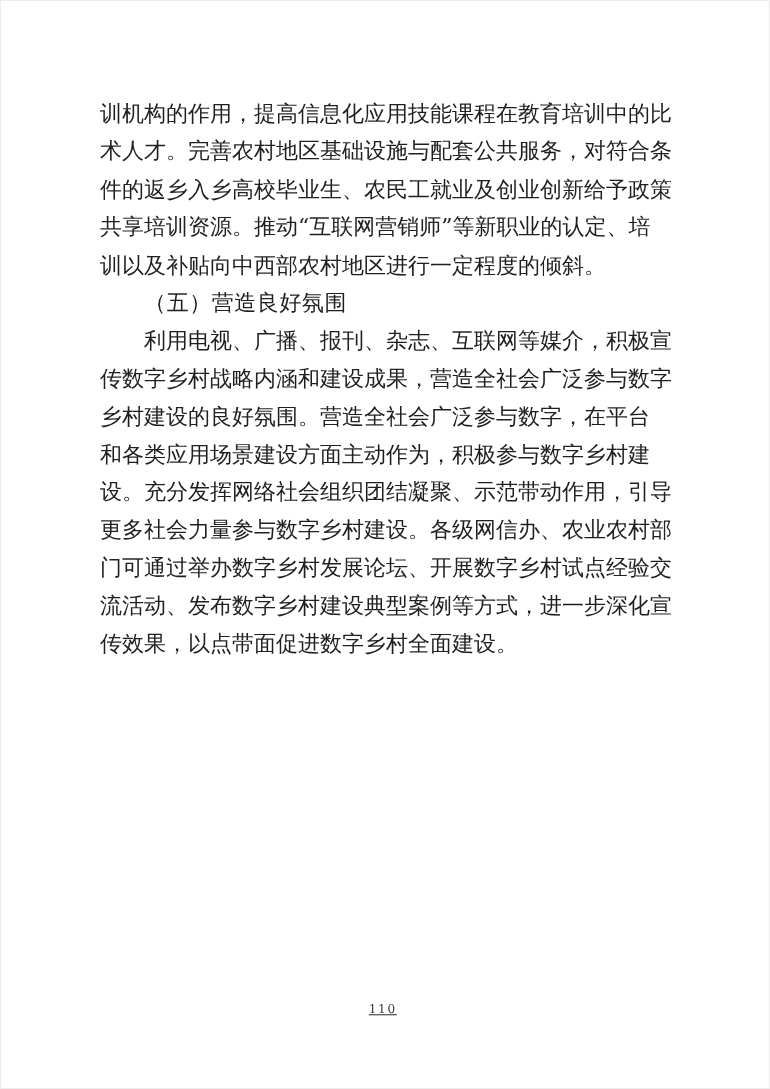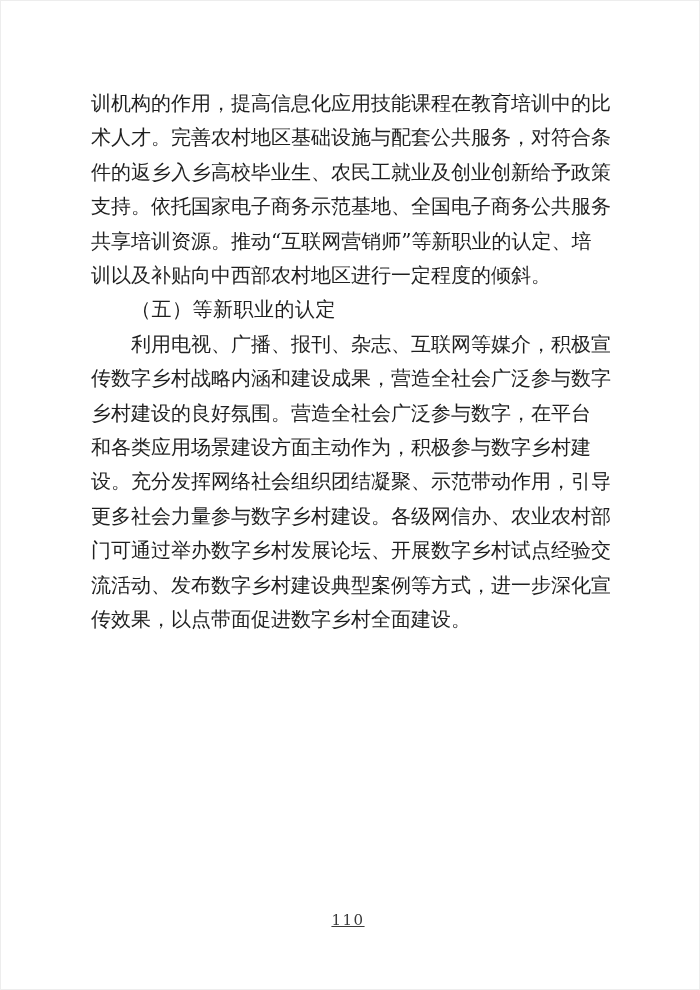--- a/index.html
+++ b/index.html
@@ -63,7 +63,6 @@
         <div class="line">训机构的作用，提高信息化应用技能课程在教育培训中的比</div>
         <div class="line">术人才。完善农村地区基础设施与配套公共服务，对符合条</div>
         <div class="line">件的返乡入乡高校毕业生、农民工就业及创业创新给予政策</div>
-        <div class="line">支持。依托国家电子商务示范基地、全国电子商务公共服务</div>
         <div class="line">共享培训资源。推动“互联网营销师”等新职业的认定、培</div>
         <div class="line">训以及补贴向中西部农村地区进行一定程度的倾斜。</div>
       </div>

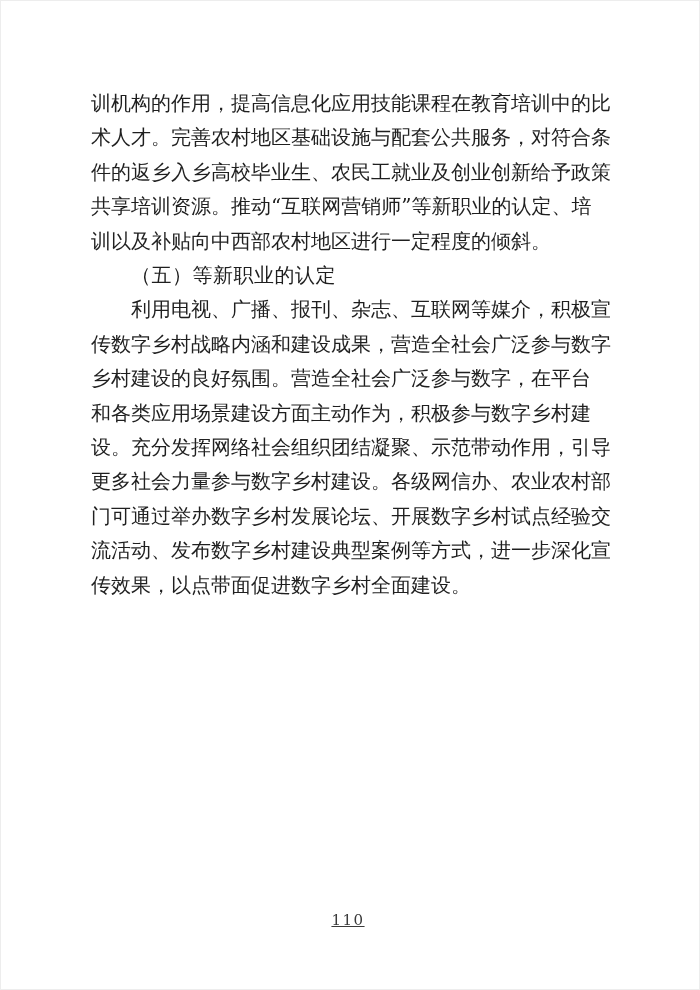--- a/index.html
+++ b/index.html
@@ -66,7 +66,7 @@
         <div class="line">共享培训资源。推动“互联网营销师”等新职业的认定、培</div>
         <div class="line">训以及补贴向中西部农村地区进行一定程度的倾斜。</div>
       </div>
-    <div class="heading">（五）等新职业的认定</div>
+    <div class="heading">（五）营造良好氛围</div>
     <div class="para indent-first">
         <div class="line">利用电视、广播、报刊、杂志、互联网等媒介，积极宣</div>
         <div class="line">传数字乡村战略内涵和建设成果，营造全社会广泛参与数字</div>

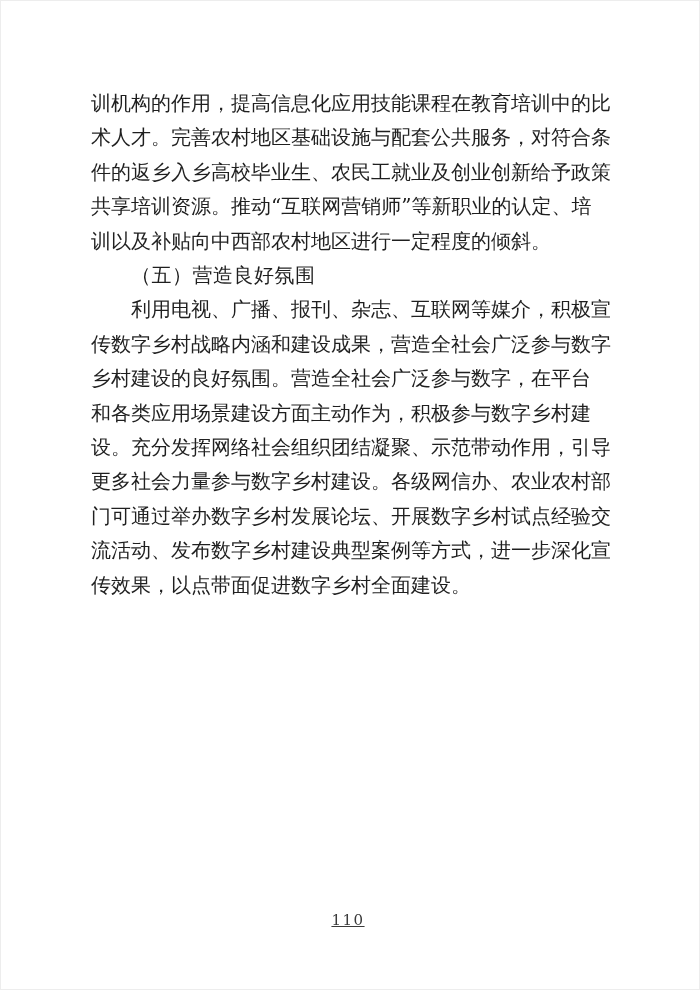--- a/index.html
+++ b/index.html
@@ -47,7 +47,7 @@
     left: 0;
     width: 696px;
     text-align: center;
-    font-size: 15px;
+    font-size: 11px;
     letter-spacing: 1.5px;
     color: #3a3a3a;
     font-family: "DejaVu Serif", "Liberation Serif", serif;

